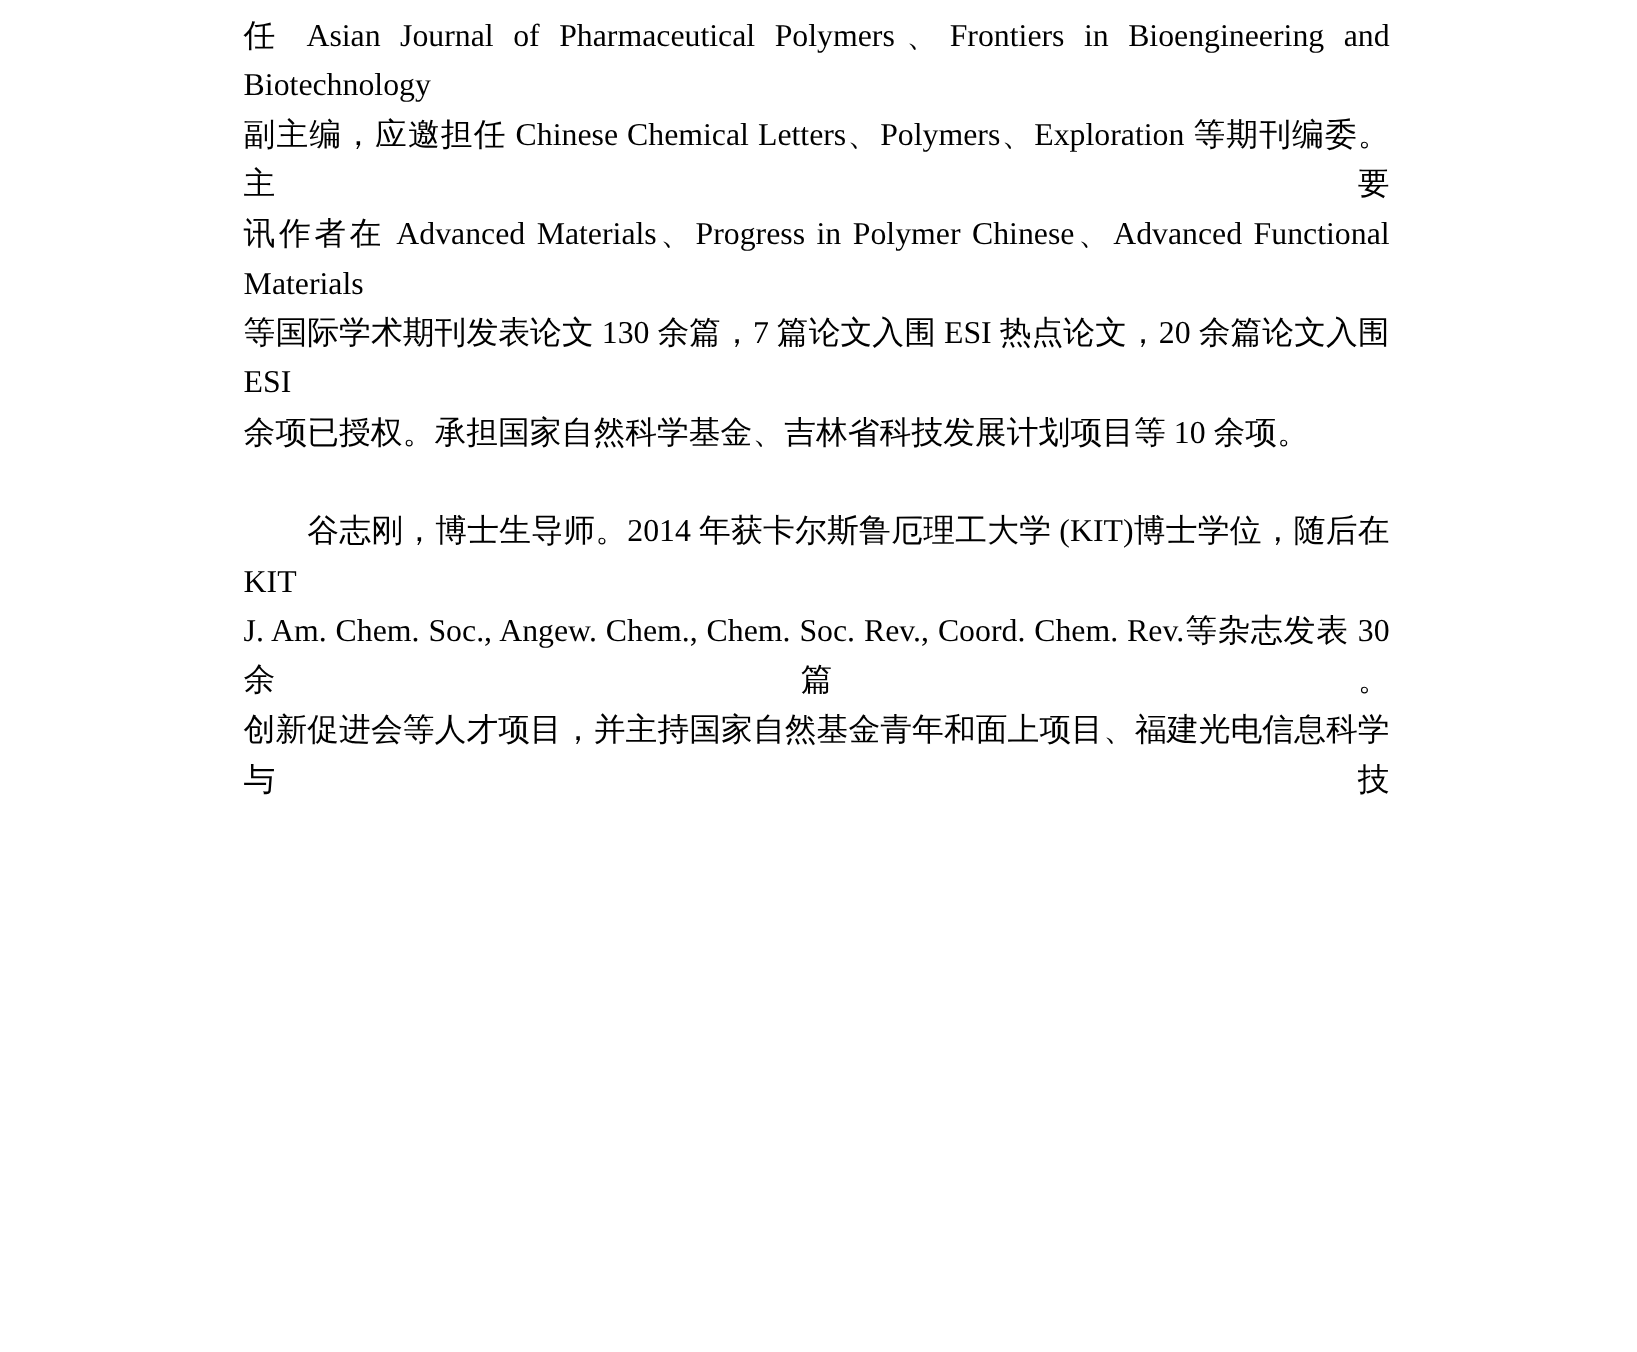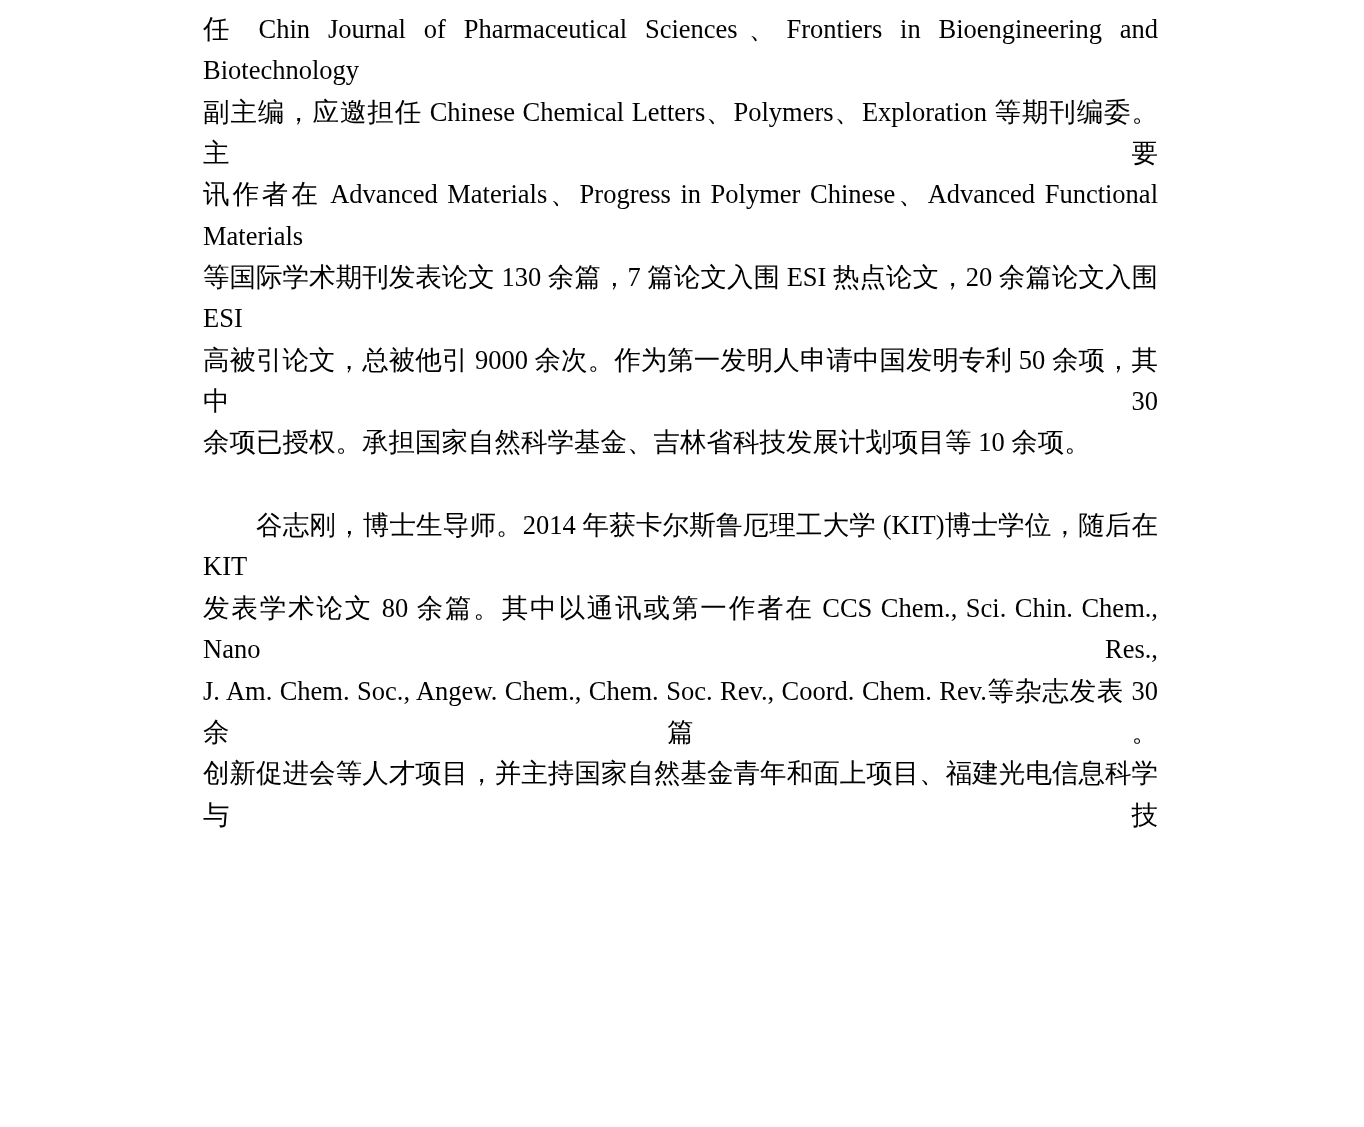--- a/index.html
+++ b/index.html
@@ -52,7 +52,7 @@
 <div class="doc">
 
   <div class="para">
-    <div class="line">任 Chin Journal of Pharmaceutical Sciences、Frontiers in Bioengineering and Biotechnology</div>
+    <div class="line">任 Asian Journal of Pharmaceutical Polymers、Frontiers in Bioengineering and Biotechnology</div>
     <div class="line">副主编，应邀担任 Chinese Chemical Letters、Polymers、Exploration 等期刊编委。主要</div>
     <div class="line">讯作者在 Advanced Materials、Progress in Polymer Chinese、Advanced Functional Materials</div>
     <div class="line">等国际学术期刊发表论文 130 余篇，7 篇论文入围 ESI 热点论文，20 余篇论文入围 ESI</div>

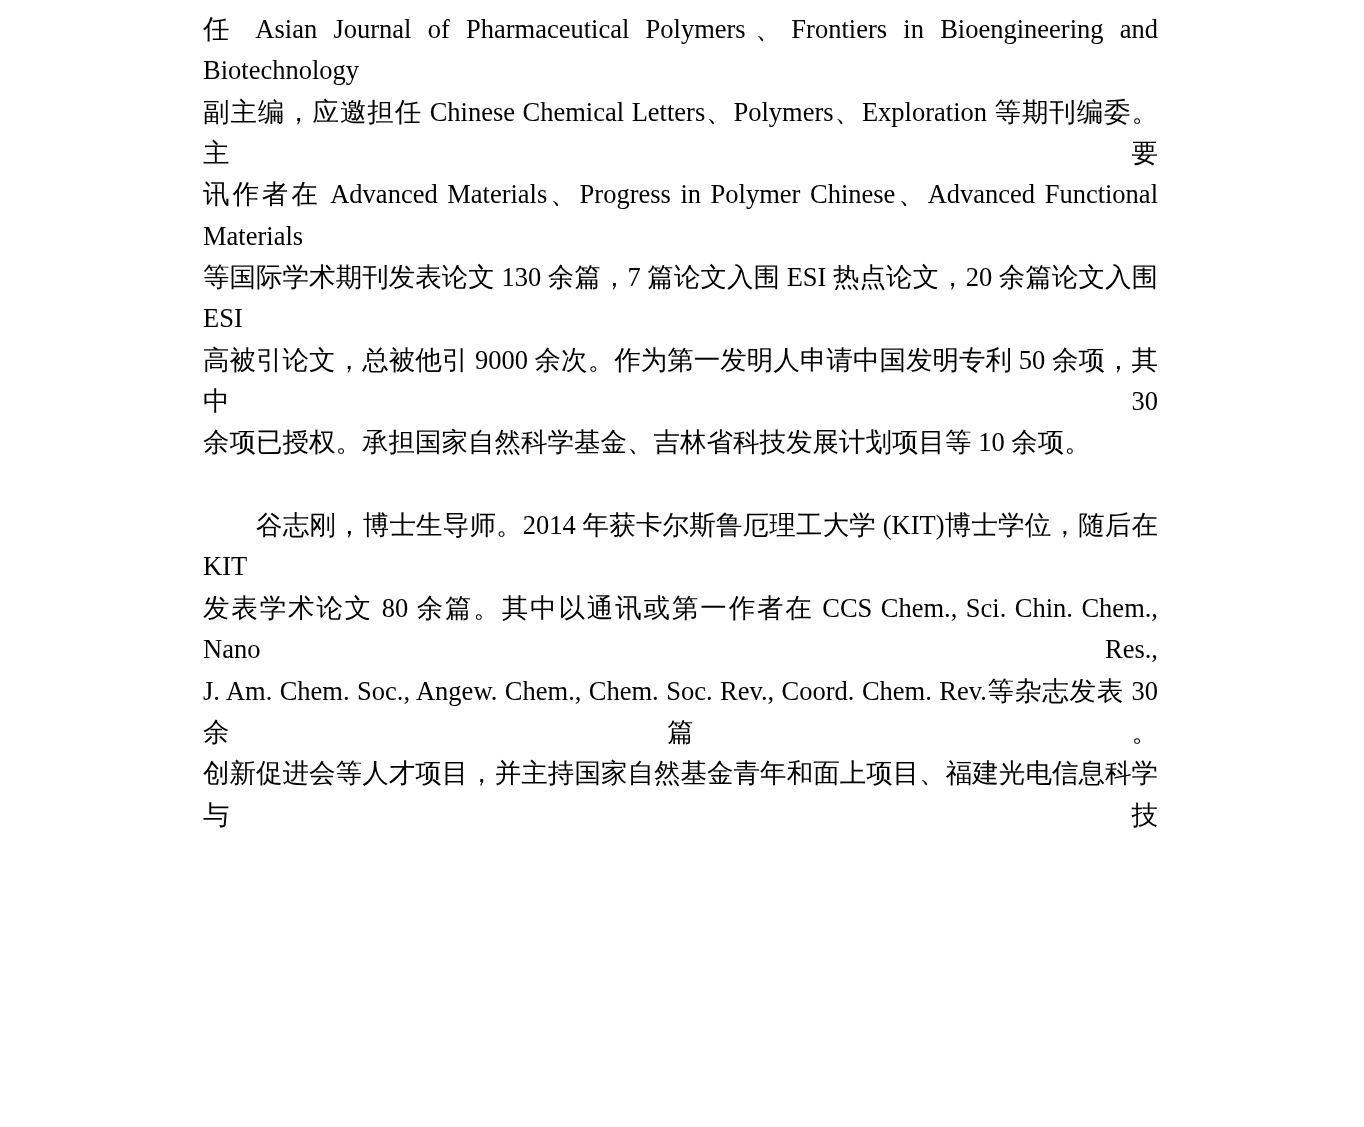--- a/index.html
+++ b/index.html
@@ -56,7 +56,6 @@
     <div class="line">副主编，应邀担任 Chinese Chemical Letters、Polymers、Exploration 等期刊编委。主要</div>
     <div class="line">讯作者在 Advanced Materials、Progress in Polymer Chinese、Advanced Functional Materials</div>
     <div class="line">等国际学术期刊发表论文 130 余篇，7 篇论文入围 ESI 热点论文，20 余篇论文入围 ESI</div>
-    <div class="line">高被引论文，总被他引 9000 余次。作为第一发明人申请中国发明专利 50 余项，其中 30</div>
     <div class="line pend">余项已授权。承担国家自然科学基金、吉林省科技发展计划项目等 10 余项。</div>
   </div>
 

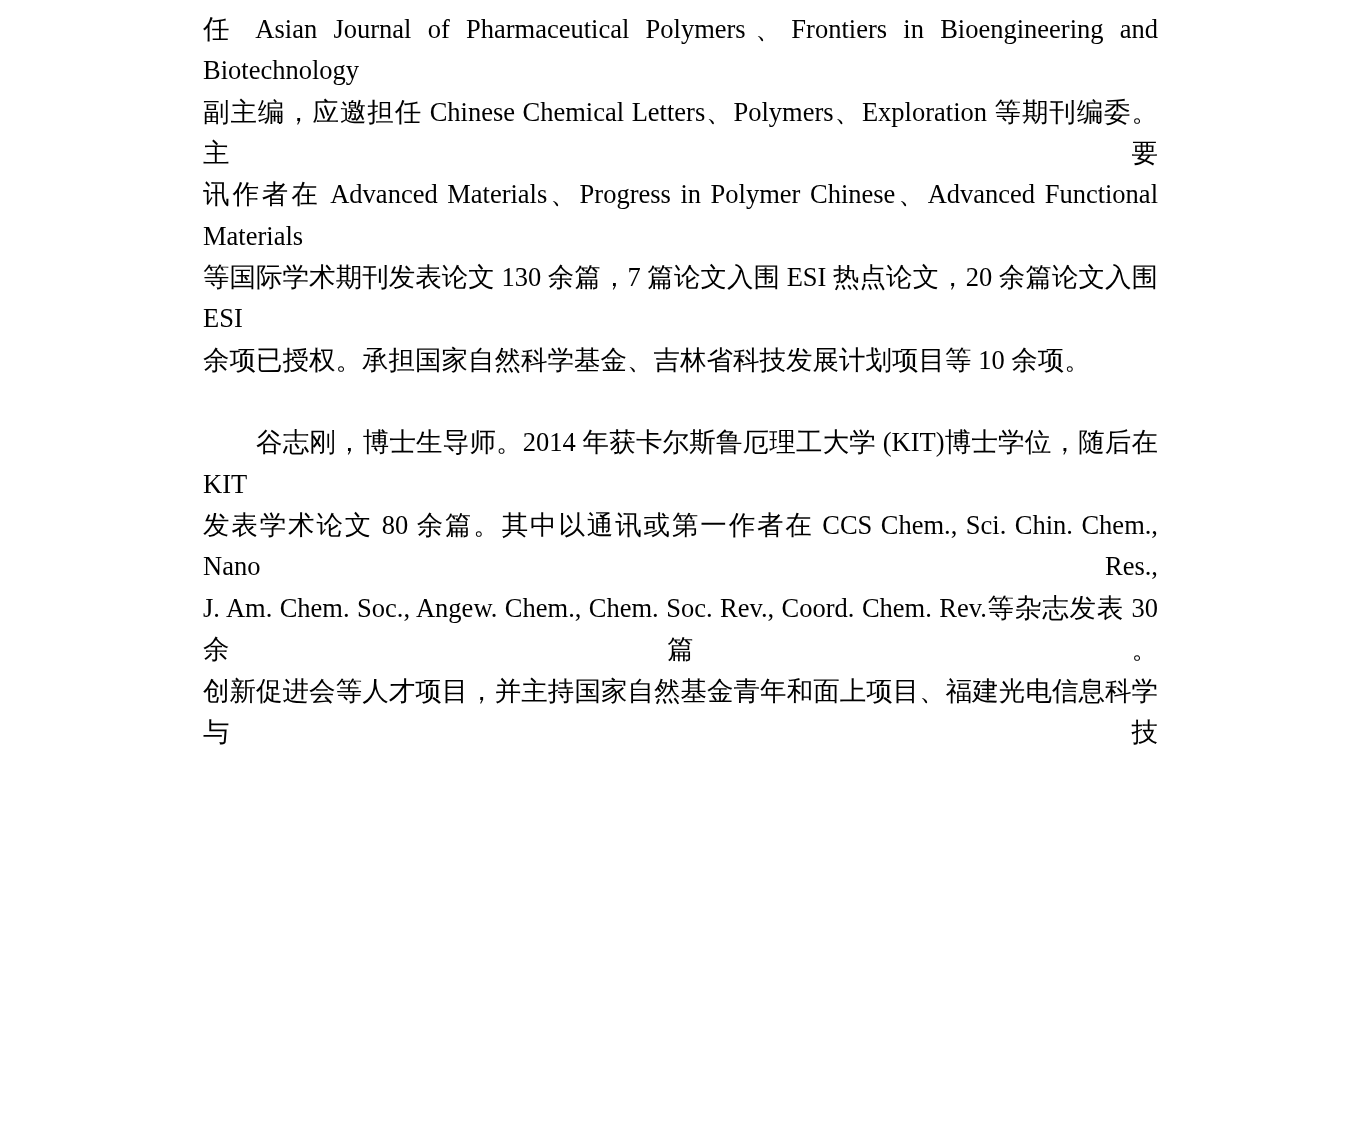--- a/index.html
+++ b/index.html
@@ -61,7 +61,6 @@
 
   <div class="para">
     <div class="line indent"><span class="name">谷志刚，</span><span>博士生导师。2014 年获卡尔斯鲁厄理工大学 (KIT)博士学位，随后在 KIT</span></div>
-    <div class="line">发表学术论文 80 余篇。其中以通讯或第一作者在 CCS Chem., Sci. Chin. Chem., Nano Res.,</div>
     <div class="line">J. Am. Chem. Soc., Angew. Chem., Chem. Soc. Rev., Coord. Chem. Rev.等杂志发表 30 余篇。</div>
     <div class="line">创新促进会等人才项目，并主持国家自然基金青年和面上项目、福建光电信息科学与技</div>
 

